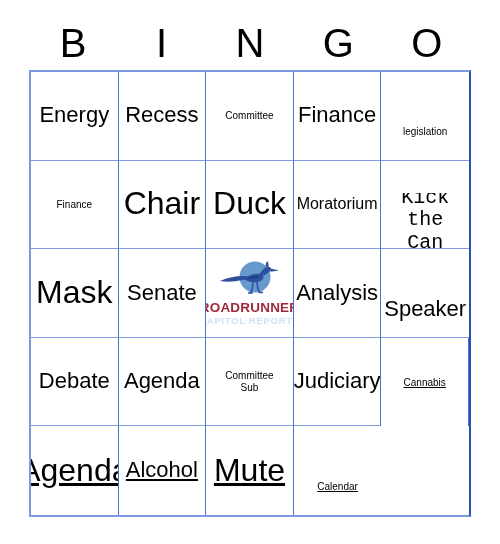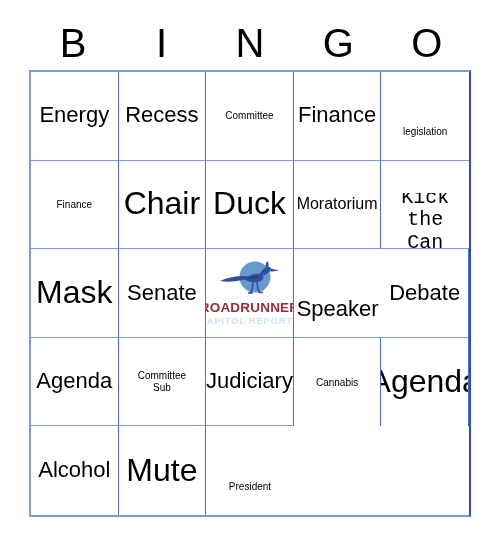--- a/index.html
+++ b/index.html
@@ -208,6 +208,9 @@
         <div class="logo-sub">CAPITOL REPORTS</div>
       </div>
     </div>
+    <div class="cell">
+        <span class="cell-text sz-md">Analysis</span>
+      </div>
     <div class="cell col-last">
         <span class="cell-text sz-md">Speaker</span>
       </div>

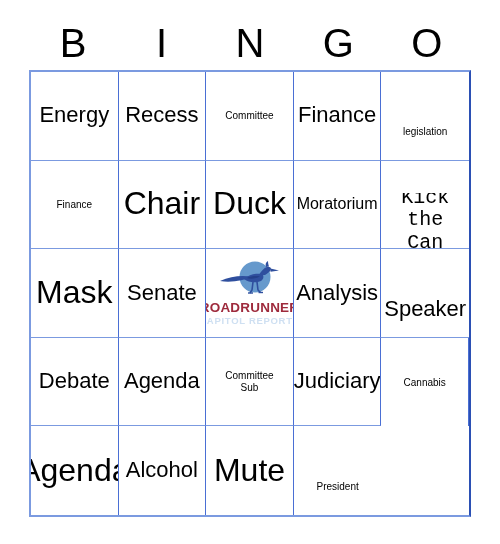--- a/index.html
+++ b/index.html
@@ -74,7 +74,7 @@
     background: #ffffff;
   }
   .cell.col-last { border-right: none; margin-top: 32px; }
-  .cell.row-last { border-bottom: none; }
+  .cell.row-last { border-bottom: none; text-decoration: underline; }
 
   .cell-text {
     display: block;

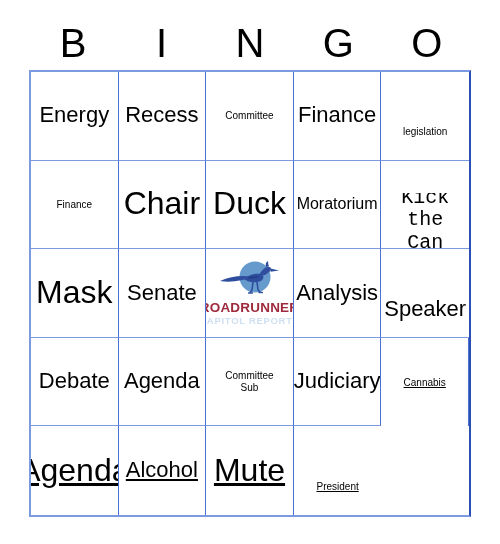--- a/index.html
+++ b/index.html
@@ -242,7 +242,7 @@
         <span class="cell-text sz-xl">Mute</span>
       </div>
     <div class="cell row-last col-last">
-        <span class="cell-text sz-xs">President</span>
+        <span class="cell-text sz-xs">Calendar</span>
       </div>
 
   </div>

